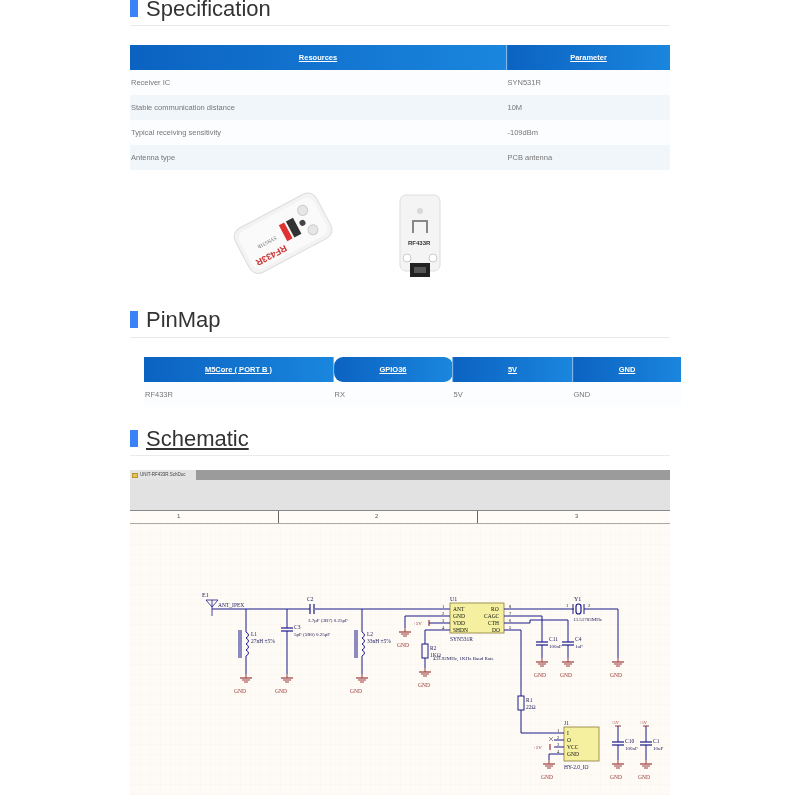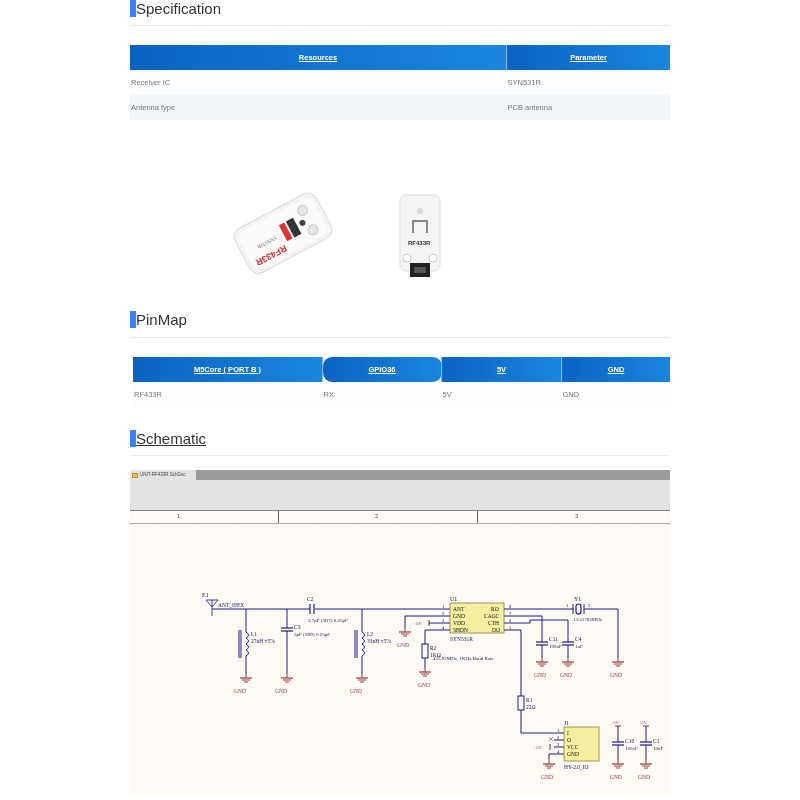--- a/index.html
+++ b/index.html
@@ -4,7 +4,7 @@
 <style>
   html,body{margin:0;padding:0;background:#fff;}
   body{width:800px;height:800px;position:relative;overflow:hidden;font-family:"Liberation Sans",sans-serif;color:#333;}
-  .section-title{position:absolute;left:130px;font-size:15px;color:#333;border-left:6px solid #3b82f6;line-height:17px;}
+  .section-title{position:absolute;left:130px;font-size:22px;color:#333;padding-left:8px;border-left:8px solid #3b82f6;line-height:17px;}
   .rule{position:absolute;left:130px;width:540px;height:1px;background:#eaeaea;}
   table.spec{position:absolute;left:130px;width:540px;border-collapse:collapse;font-size:7.5px;}
   table.spec th{background:linear-gradient(90deg,#0b62c1,#1a86de);color:#fff;font-weight:bold;height:23px;border-right:1px solid #7fb6ea;text-decoration:underline;}

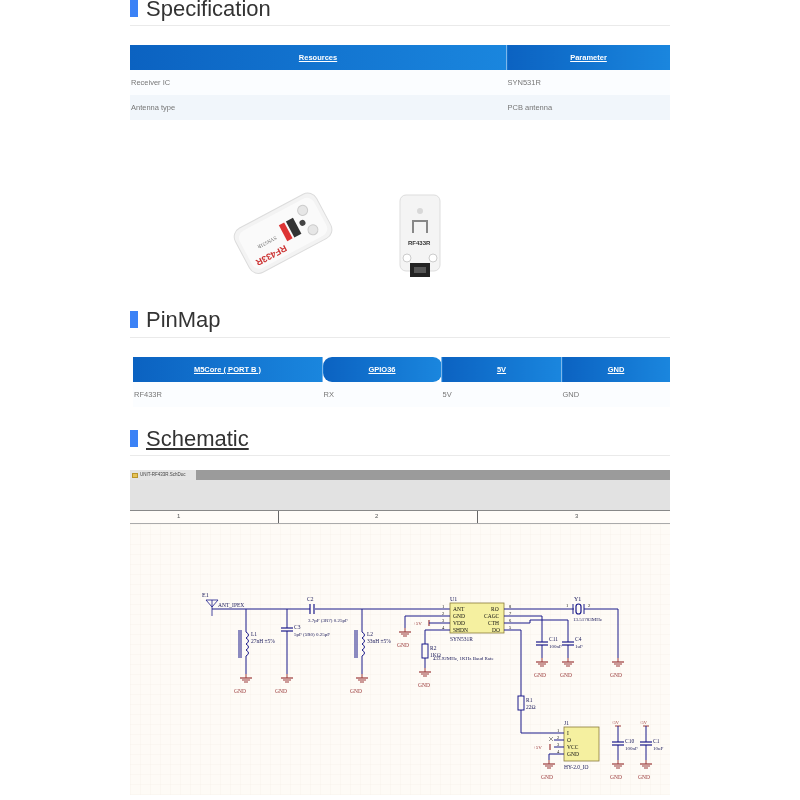--- a/index.html
+++ b/index.html
@@ -42,6 +42,10 @@
         <td>SYN531R</td>
       </tr>
     <tr>
+        <td>Stable communication distance</td>
+        <td>10M</td>
+      </tr>
+    <tr>
         <td>Antenna type</td>
         <td>PCB antenna</td>
       </tr>

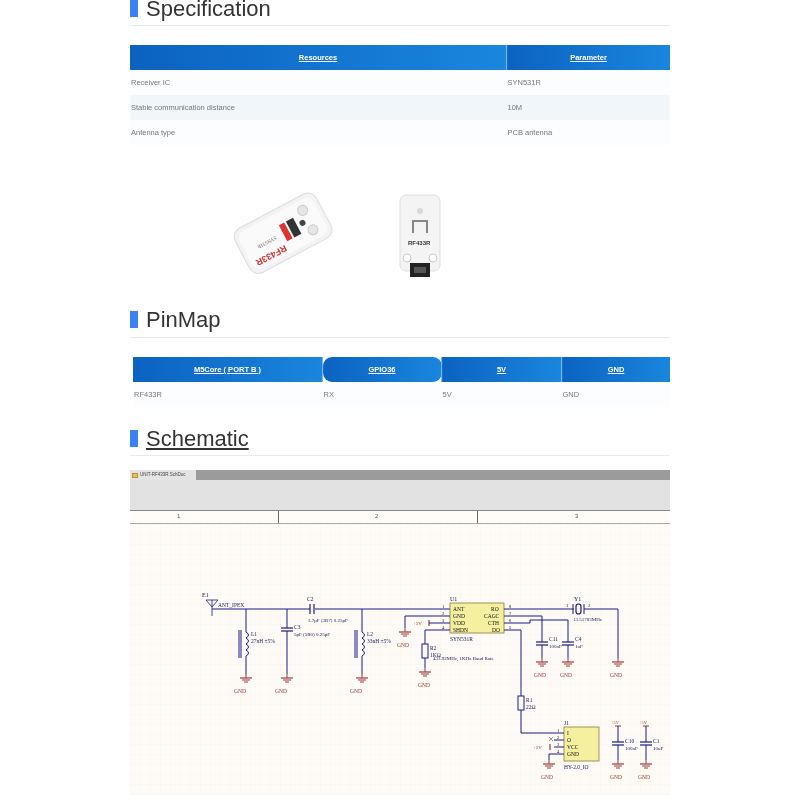--- a/index.html
+++ b/index.html
@@ -46,6 +46,10 @@
         <td>10M</td>
       </tr>
     <tr>
+        <td>Typical receiving sensitivity</td>
+        <td>-109dBm</td>
+      </tr>
+    <tr>
         <td>Antenna type</td>
         <td>PCB antenna</td>
       </tr>

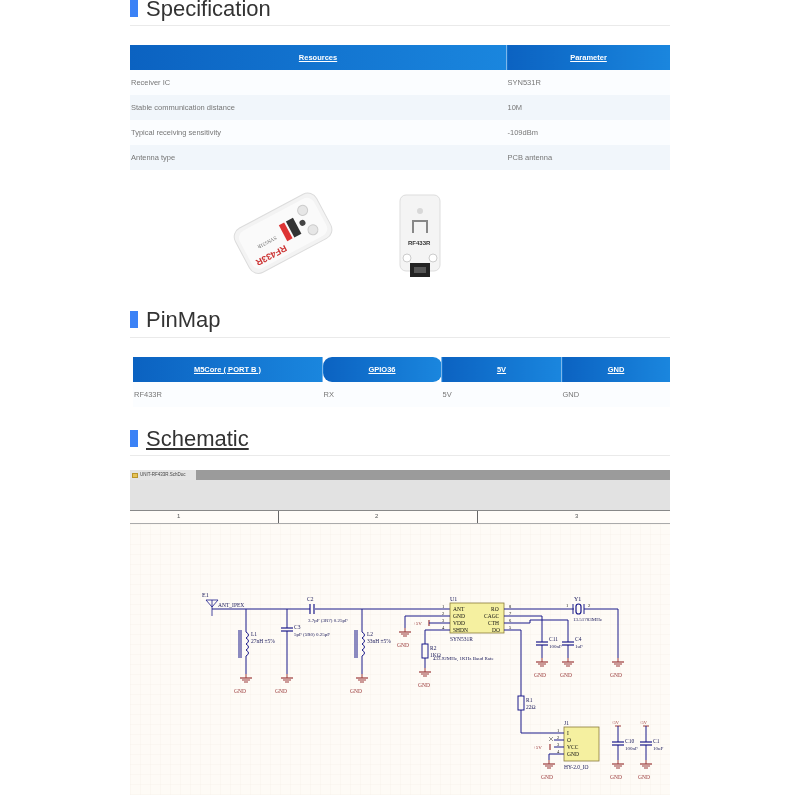--- a/index.html
+++ b/index.html
@@ -84,7 +84,7 @@
 <div class="section-title" style="top:311px;">PinMap</div>
 <div class="rule" style="top:337px;"></div>
 
-<table class="spec" style="top:357px;width:537px;left:133px;">
+<table class="spec" style="top:357px;width:537px;left:144px;">
   <thead>
     <tr>
       <th style="width:187px;">M5Core ( PORT B )</th>

